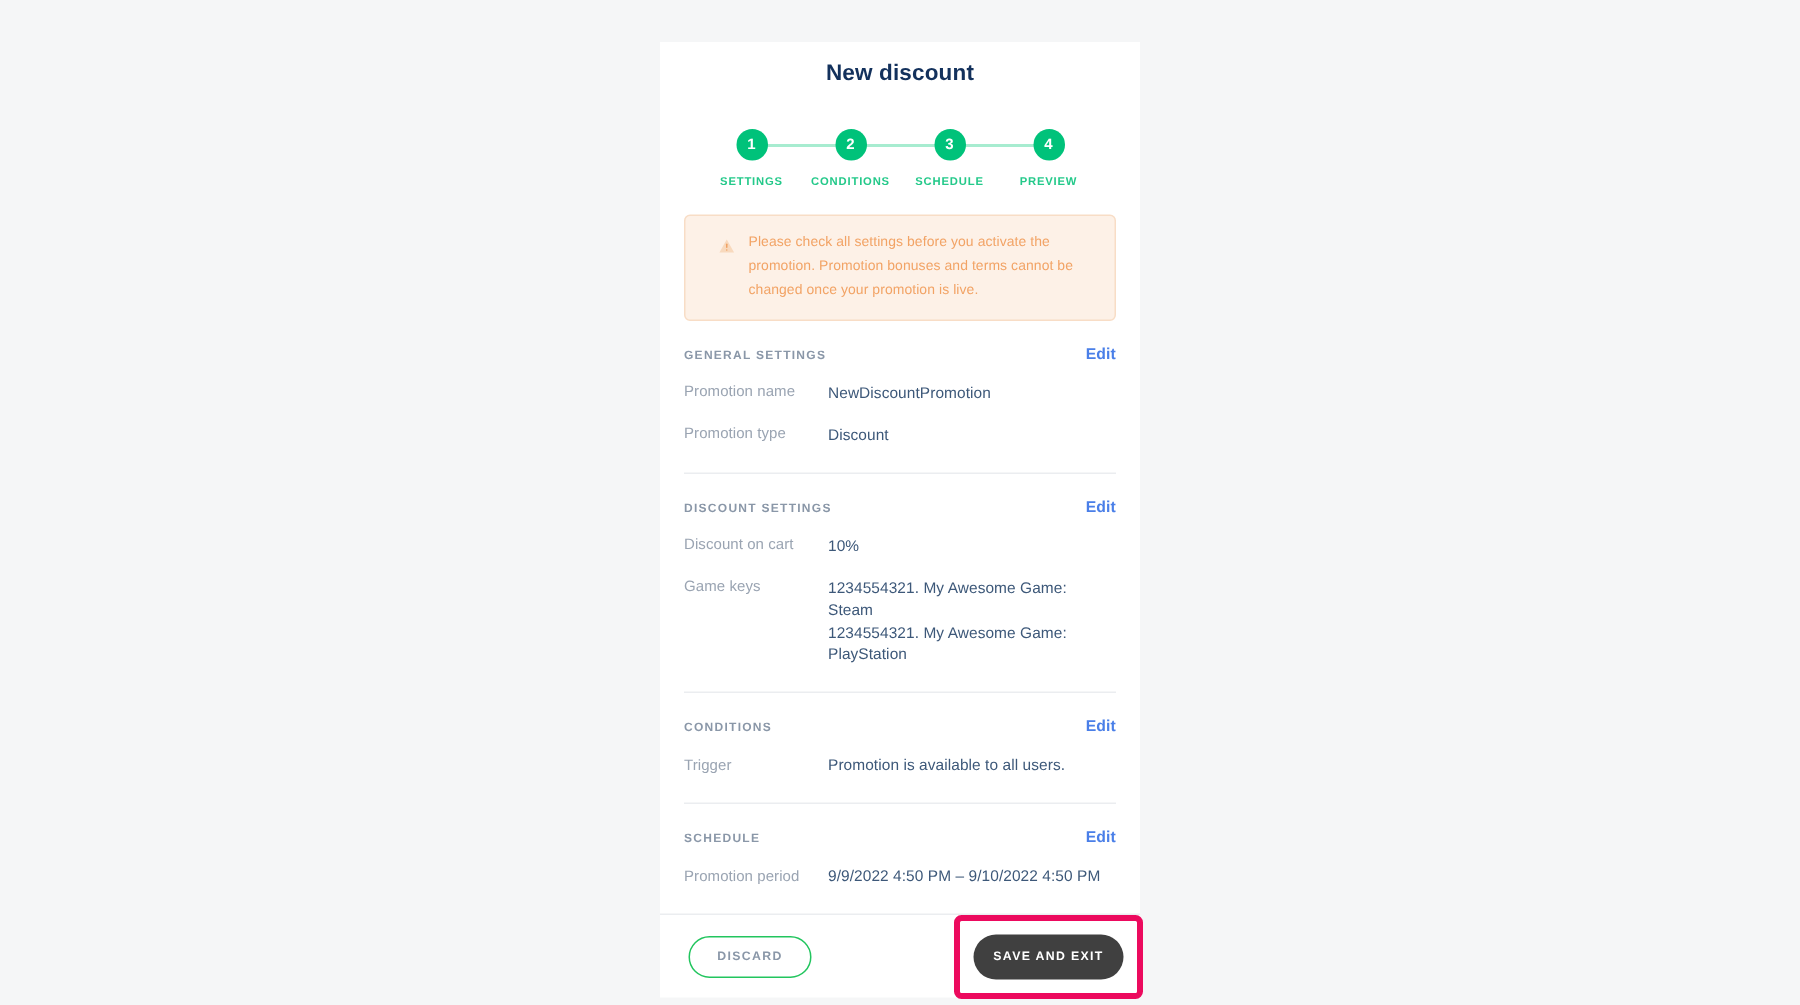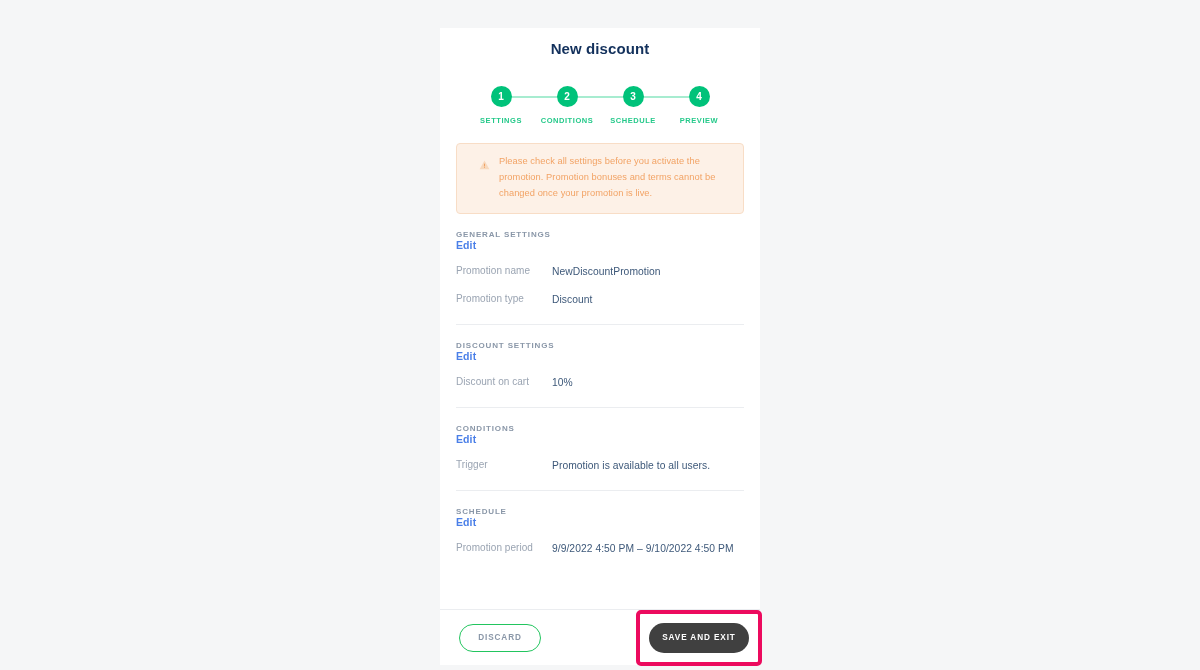--- a/index.html
+++ b/index.html
@@ -136,7 +136,6 @@
     align-items: baseline;
     justify-content: space-between;
     margin-bottom: 14px;
-    flex-direction: column;
   }
   .section-title {
     font-size: 8px;

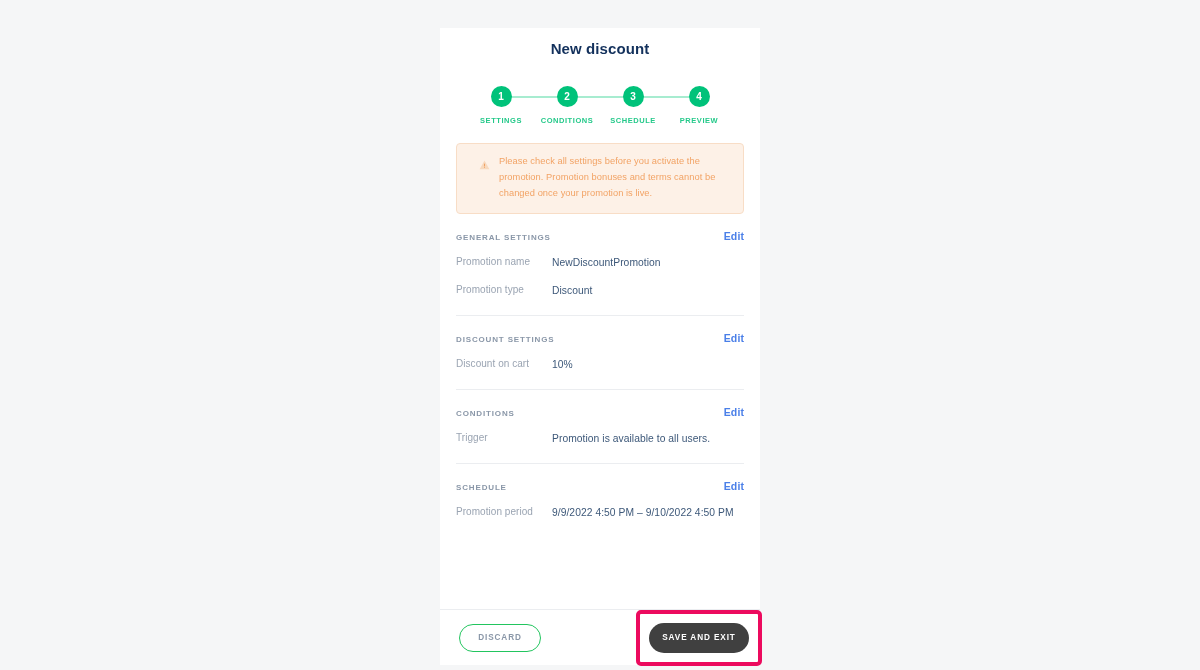--- a/index.html
+++ b/index.html
@@ -306,6 +306,14 @@
           <div class="field-label">Discount on cart</div>
           <div class="field-value">10%</div>
         </div>
+        <div class="field-row">
+          <div class="field-label">Game keys</div>
+          <div class="field-value">
+            <span class="keyline">1234554321. My Awesome Game: Steam</span>
+            <span class="keyline">1234554321. My Awesome Game:</span>
+            <span class="keyline">PlayStation</span>
+          </div>
+        </div>
       </div>
 
       <div class="section has-rule">

